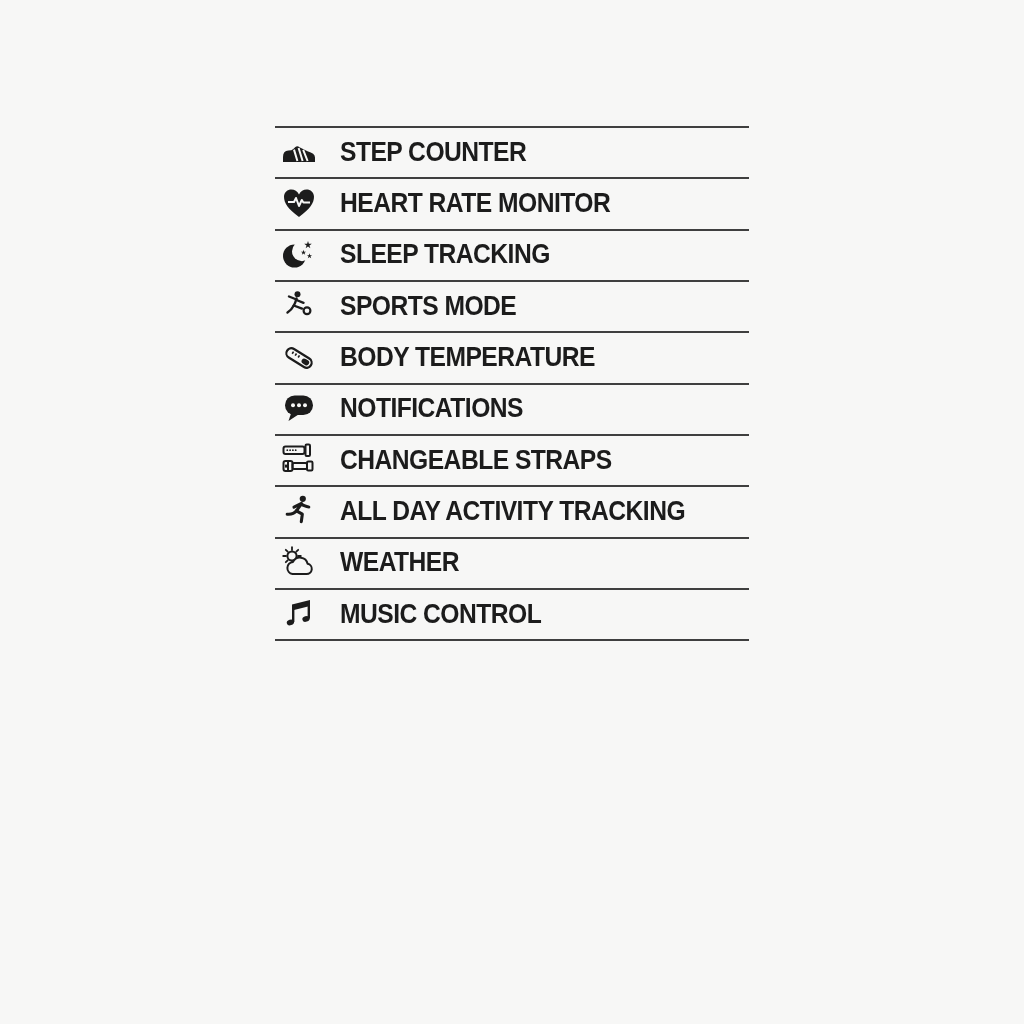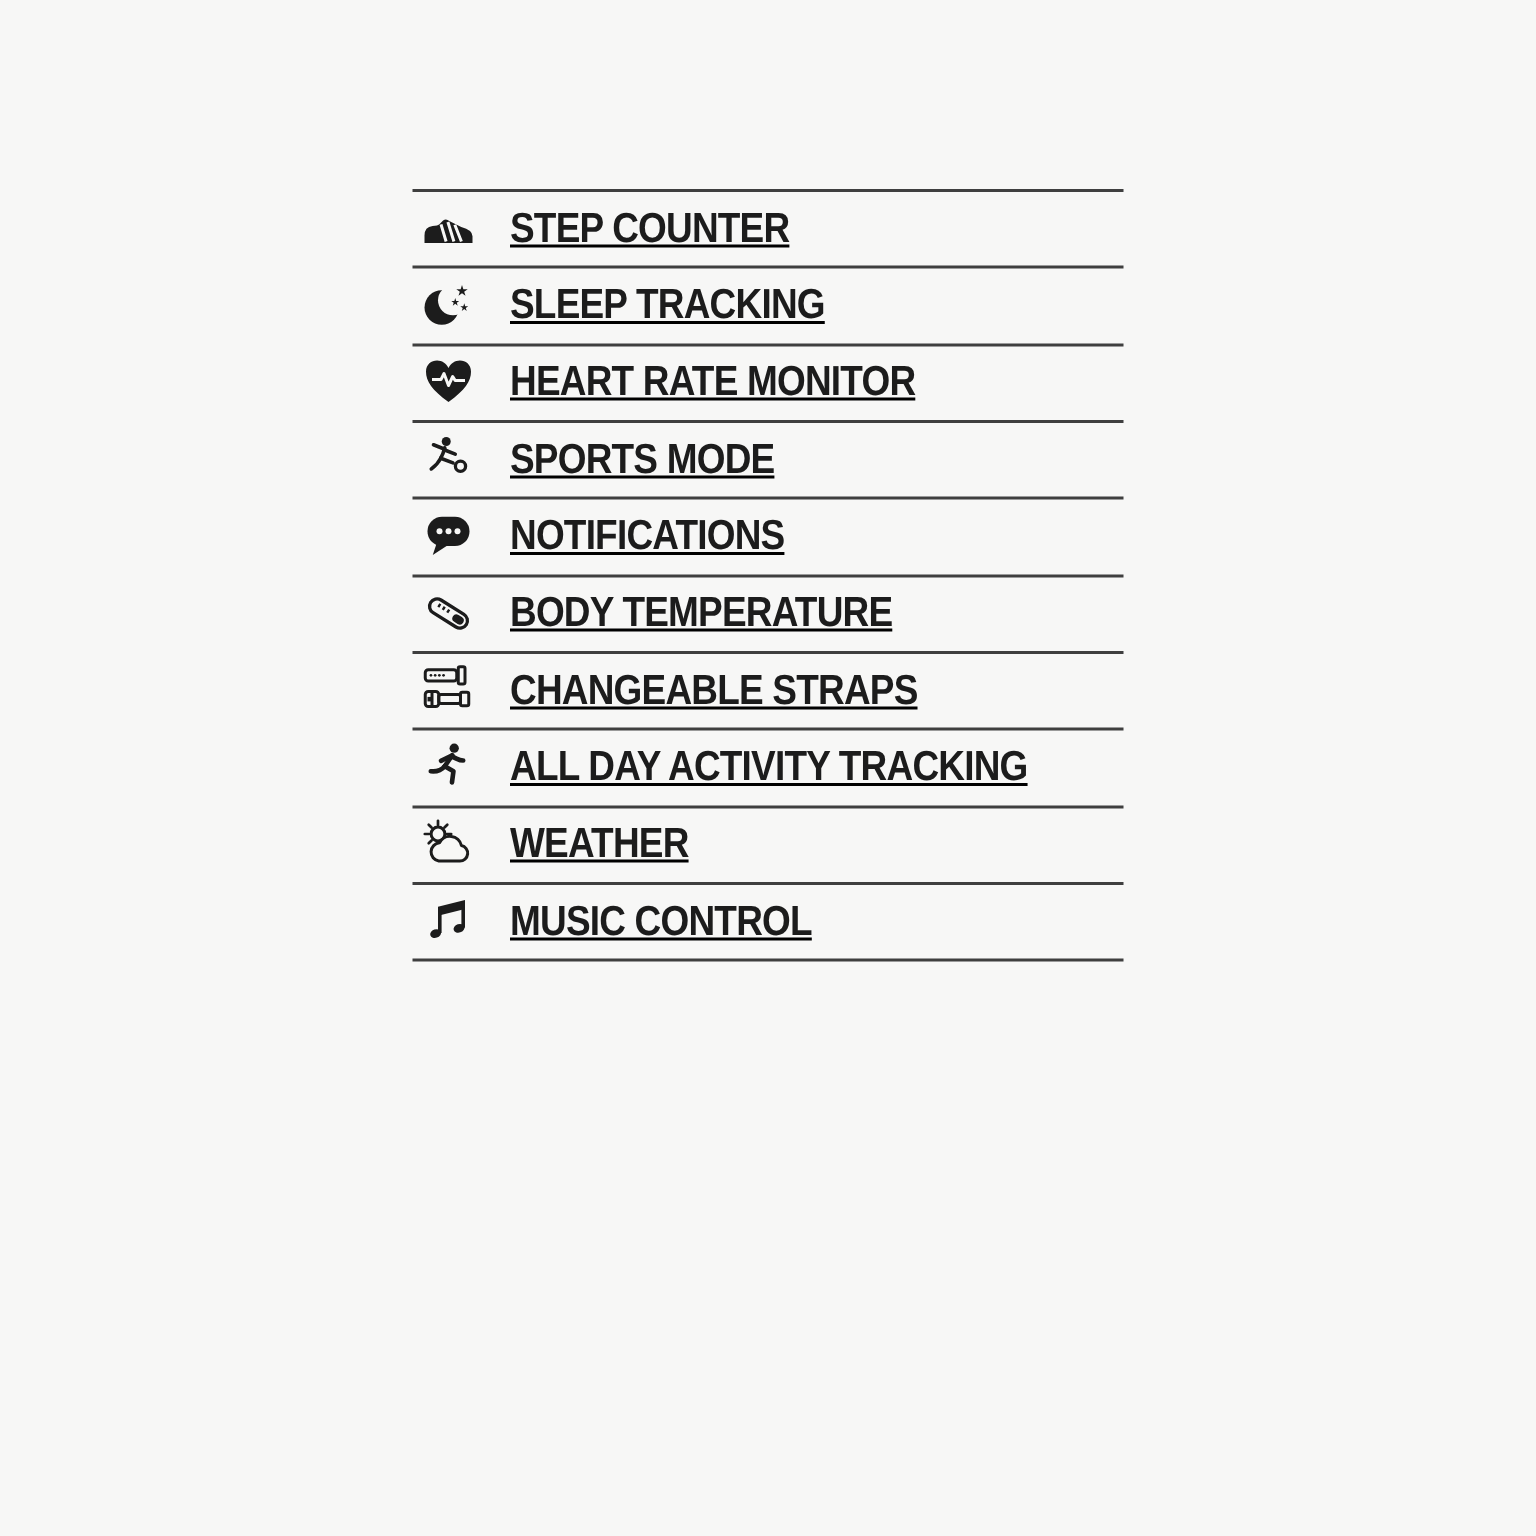--- a/index.html
+++ b/index.html
@@ -28,7 +28,6 @@
     display:flex;
     align-items:center;
     padding-left:3px;
-    text-decoration:underline;
   }
   .icon-box{
     width:42px;

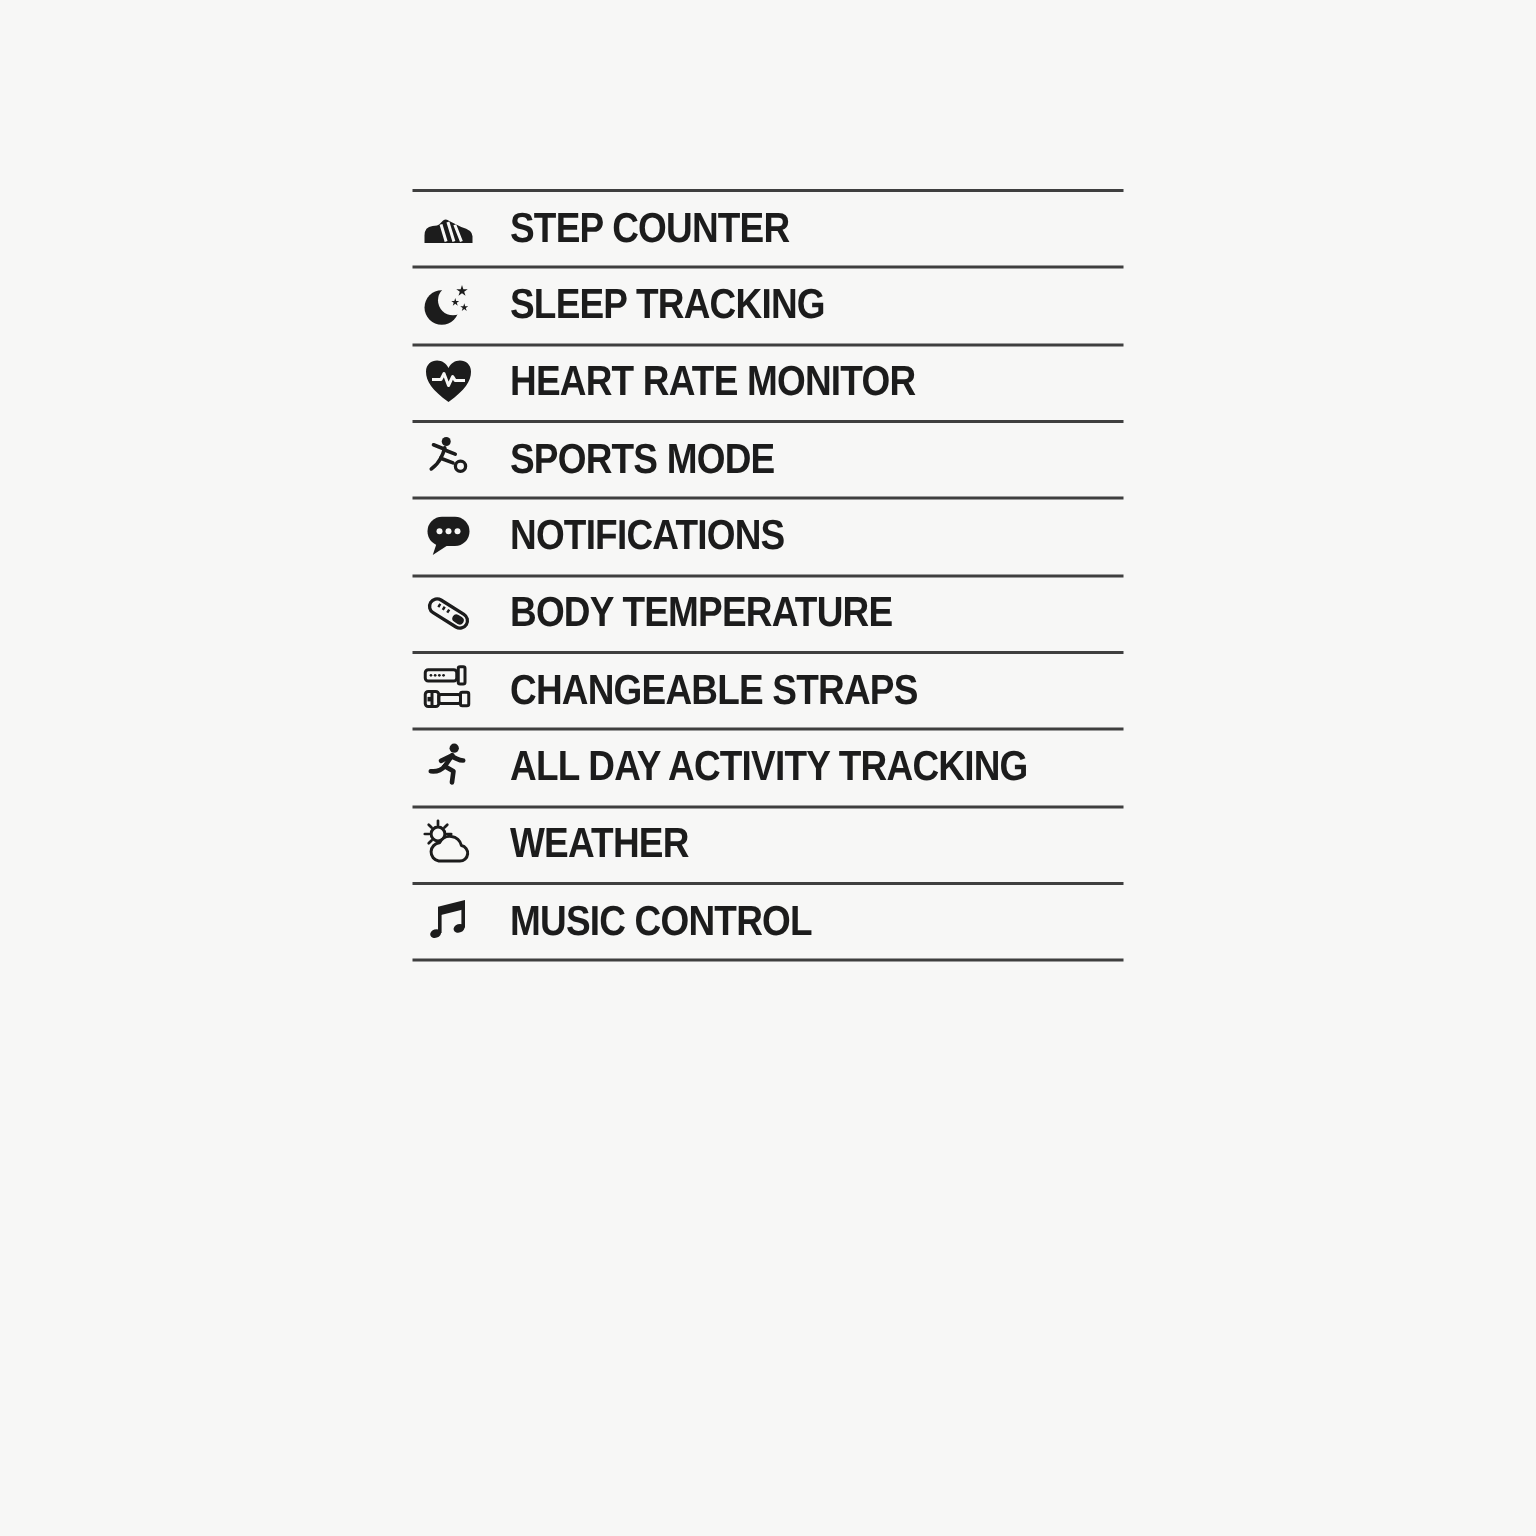--- a/index.html
+++ b/index.html
@@ -69,6 +69,15 @@
     <div class="feature-row">
       <span class="icon-box">
         <svg width="36" height="36" viewBox="0 0 36 36">
+  <path d="M18 31 C7 23 3 17 3 10.8 C3 6 6.6 3.4 10.4 3.4 C13.6 3.4 16.4 5.2 18 8.4 C19.6 5.2 22.4 3.4 25.6 3.4 C29.4 3.4 33 6 33 10.8 C33 17 29 23 18 31 Z" fill="#1c1c1c"></path>
+  <polyline points="7,16 13,16 15,12 18,20 20.8,14 22.4,16.6 29,16.6" stroke="#f7f7f6" stroke-width="2" fill="none" stroke-linejoin="round"></polyline>
+        </svg>
+      </span>
+      <span class="feature-label">HEART RATE MONITOR</span>
+    </div>
+    <div class="feature-row">
+      <span class="icon-box">
+        <svg width="36" height="36" viewBox="0 0 36 36">
   <circle cx="13.5" cy="19" r="11.5" fill="#1c1c1c"></circle>
   <circle cx="21" cy="14.2" r="10" fill="#f7f7f6"></circle>
   <polygon fill="#1c1c1c" points="27,4 27.9,6.76 30.8,6.76 28.45,8.47 29.35,11.24 27,9.53 24.65,11.24 25.55,8.47 23.2,6.76 26.1,6.76"></polygon>
@@ -77,15 +86,6 @@
         </svg>
       </span>
       <span class="feature-label">SLEEP TRACKING</span>
-    </div>
-    <div class="feature-row">
-      <span class="icon-box">
-        <svg width="36" height="36" viewBox="0 0 36 36">
-  <path d="M18 31 C7 23 3 17 3 10.8 C3 6 6.6 3.4 10.4 3.4 C13.6 3.4 16.4 5.2 18 8.4 C19.6 5.2 22.4 3.4 25.6 3.4 C29.4 3.4 33 6 33 10.8 C33 17 29 23 18 31 Z" fill="#1c1c1c"></path>
-  <polyline points="7,16 13,16 15,12 18,20 20.8,14 22.4,16.6 29,16.6" stroke="#f7f7f6" stroke-width="2" fill="none" stroke-linejoin="round"></polyline>
-        </svg>
-      </span>
-      <span class="feature-label">HEART RATE MONITOR</span>
     </div>
     <div class="feature-row">
       <span class="icon-box">

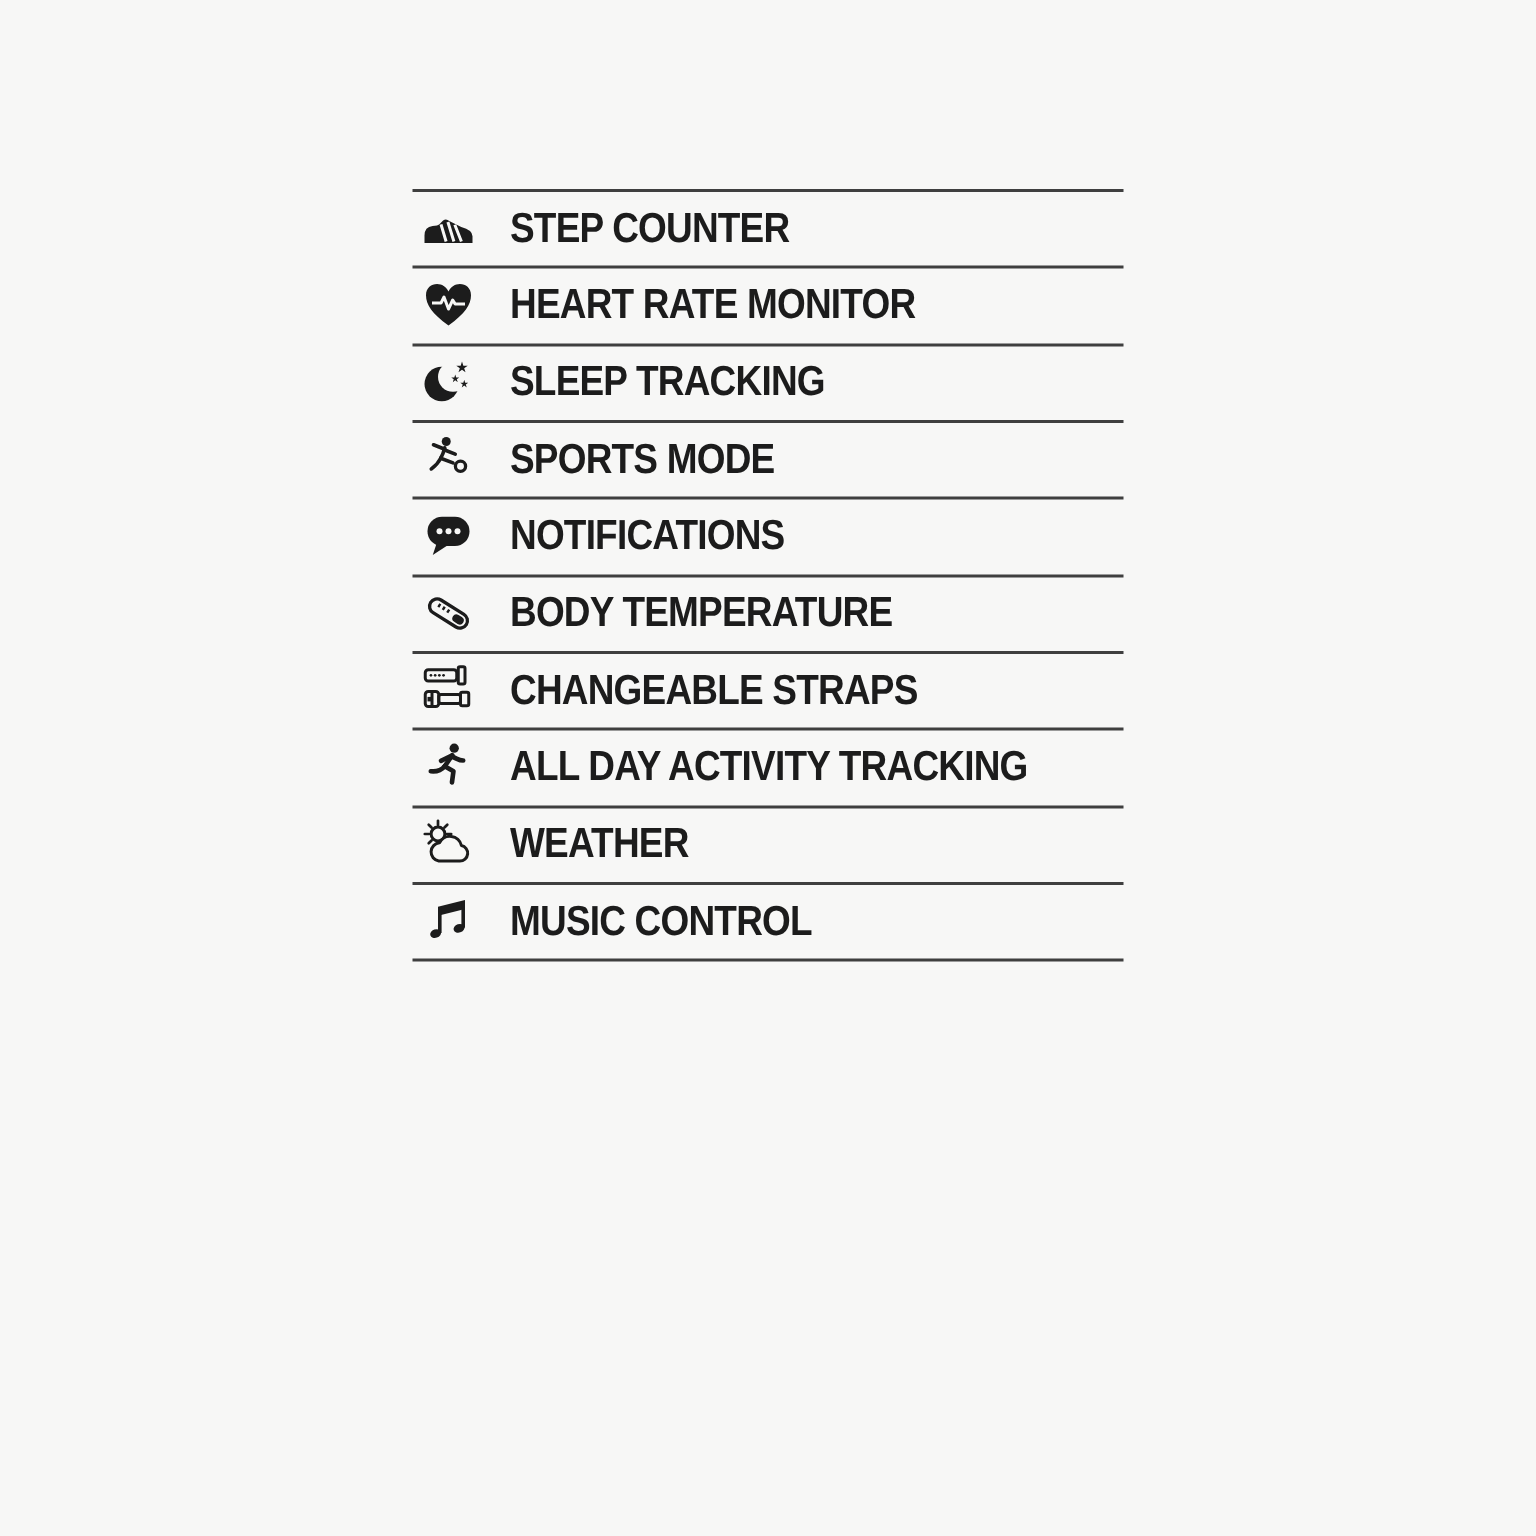--- a/index.html
+++ b/index.html
@@ -106,6 +106,18 @@
     <div class="feature-row">
       <span class="icon-box">
         <svg width="36" height="36" viewBox="0 0 36 36">
+  <g transform="rotate(32 18 18)">
+    <rect x="4" y="13" width="28" height="10" rx="5" fill="none" stroke="#1c1c1c" stroke-width="2.2"></rect>
+    <rect x="21.5" y="15.3" width="8" height="5.4" rx="2.7" fill="#1c1c1c"></rect>
+    <path d="M10 15.5 V18 M13.5 15.5 V18 M17 15.5 V18" stroke="#1c1c1c" stroke-width="1.6"></path>
+  </g>
+        </svg>
+      </span>
+      <span class="feature-label">BODY TEMPERATURE</span>
+    </div>
+    <div class="feature-row">
+      <span class="icon-box">
+        <svg width="36" height="36" viewBox="0 0 36 36">
   <rect x="4" y="4.5" width="28" height="19.5" rx="9.7" fill="#1c1c1c"></rect>
   <path d="M10.5 21 L7.5 30 L17.5 23.5 Z" fill="#1c1c1c"></path>
   <circle cx="12" cy="14.2" r="2" fill="#f7f7f6"></circle>
@@ -114,18 +126,6 @@
         </svg>
       </span>
       <span class="feature-label">NOTIFICATIONS</span>
-    </div>
-    <div class="feature-row">
-      <span class="icon-box">
-        <svg width="36" height="36" viewBox="0 0 36 36">
-  <g transform="rotate(32 18 18)">
-    <rect x="4" y="13" width="28" height="10" rx="5" fill="none" stroke="#1c1c1c" stroke-width="2.2"></rect>
-    <rect x="21.5" y="15.3" width="8" height="5.4" rx="2.7" fill="#1c1c1c"></rect>
-    <path d="M10 15.5 V18 M13.5 15.5 V18 M17 15.5 V18" stroke="#1c1c1c" stroke-width="1.6"></path>
-  </g>
-        </svg>
-      </span>
-      <span class="feature-label">BODY TEMPERATURE</span>
     </div>
     <div class="feature-row">
       <span class="icon-box">

